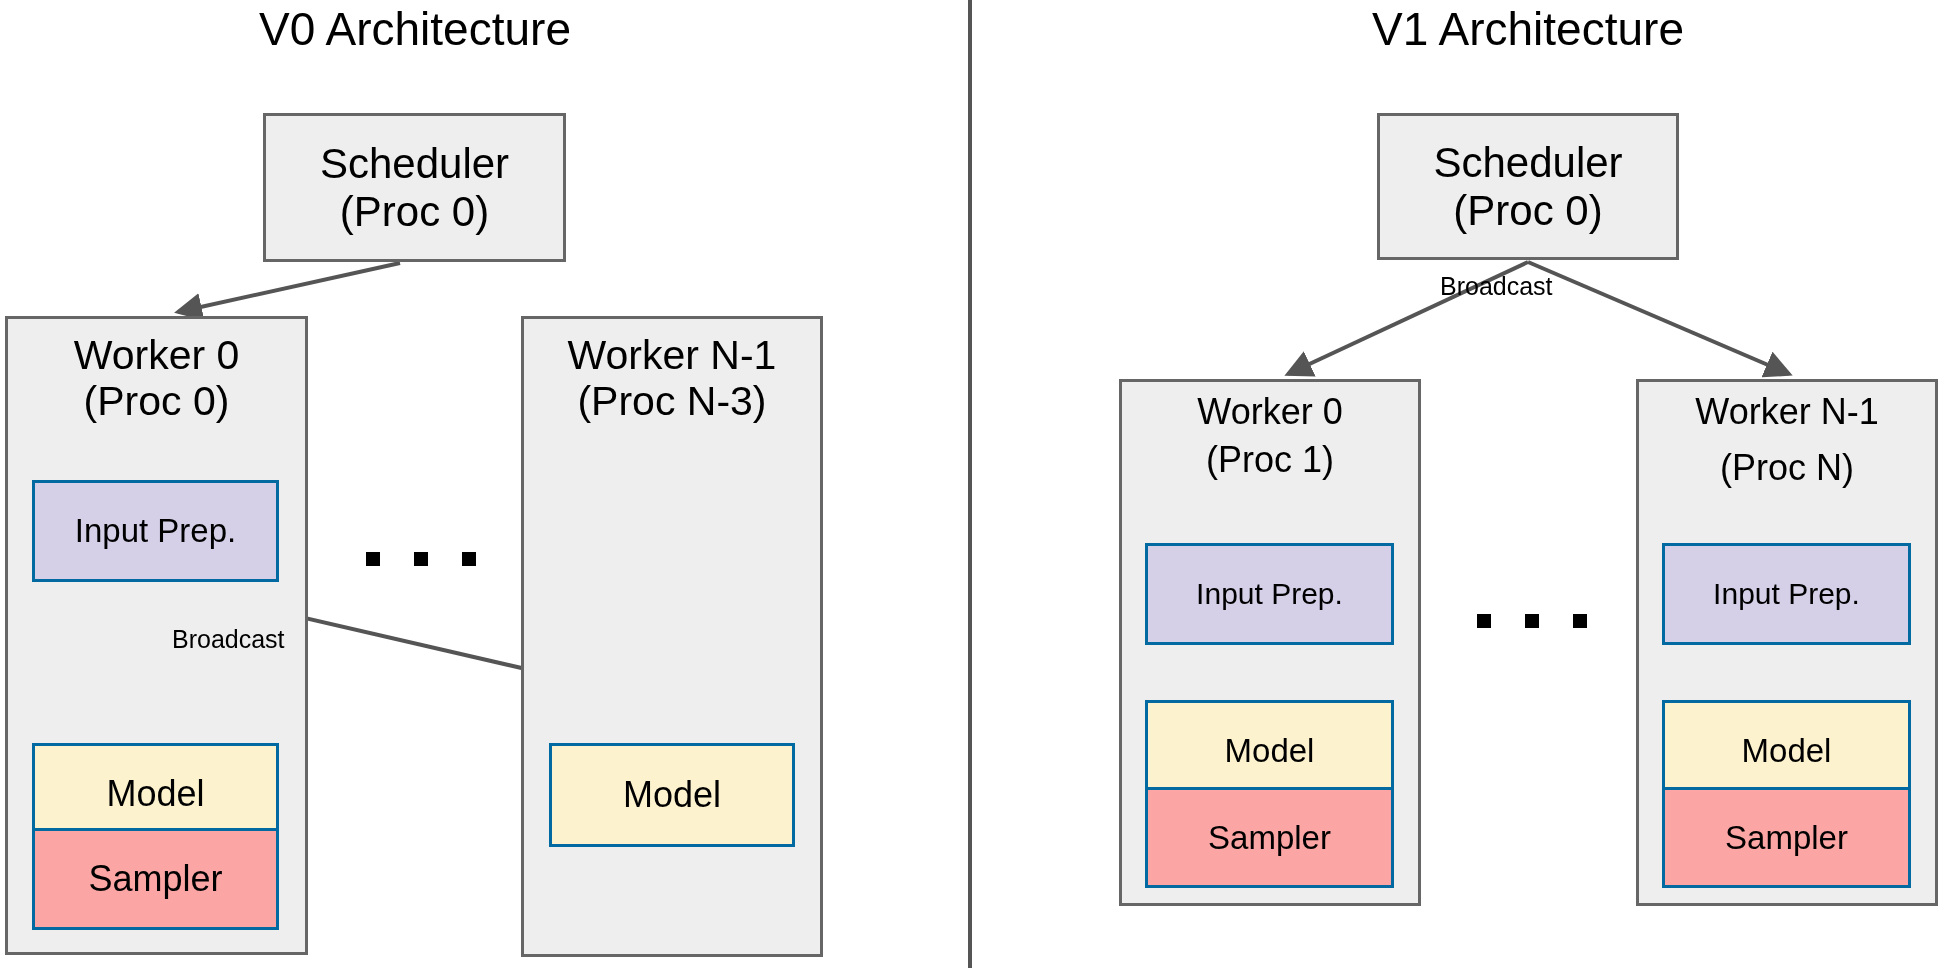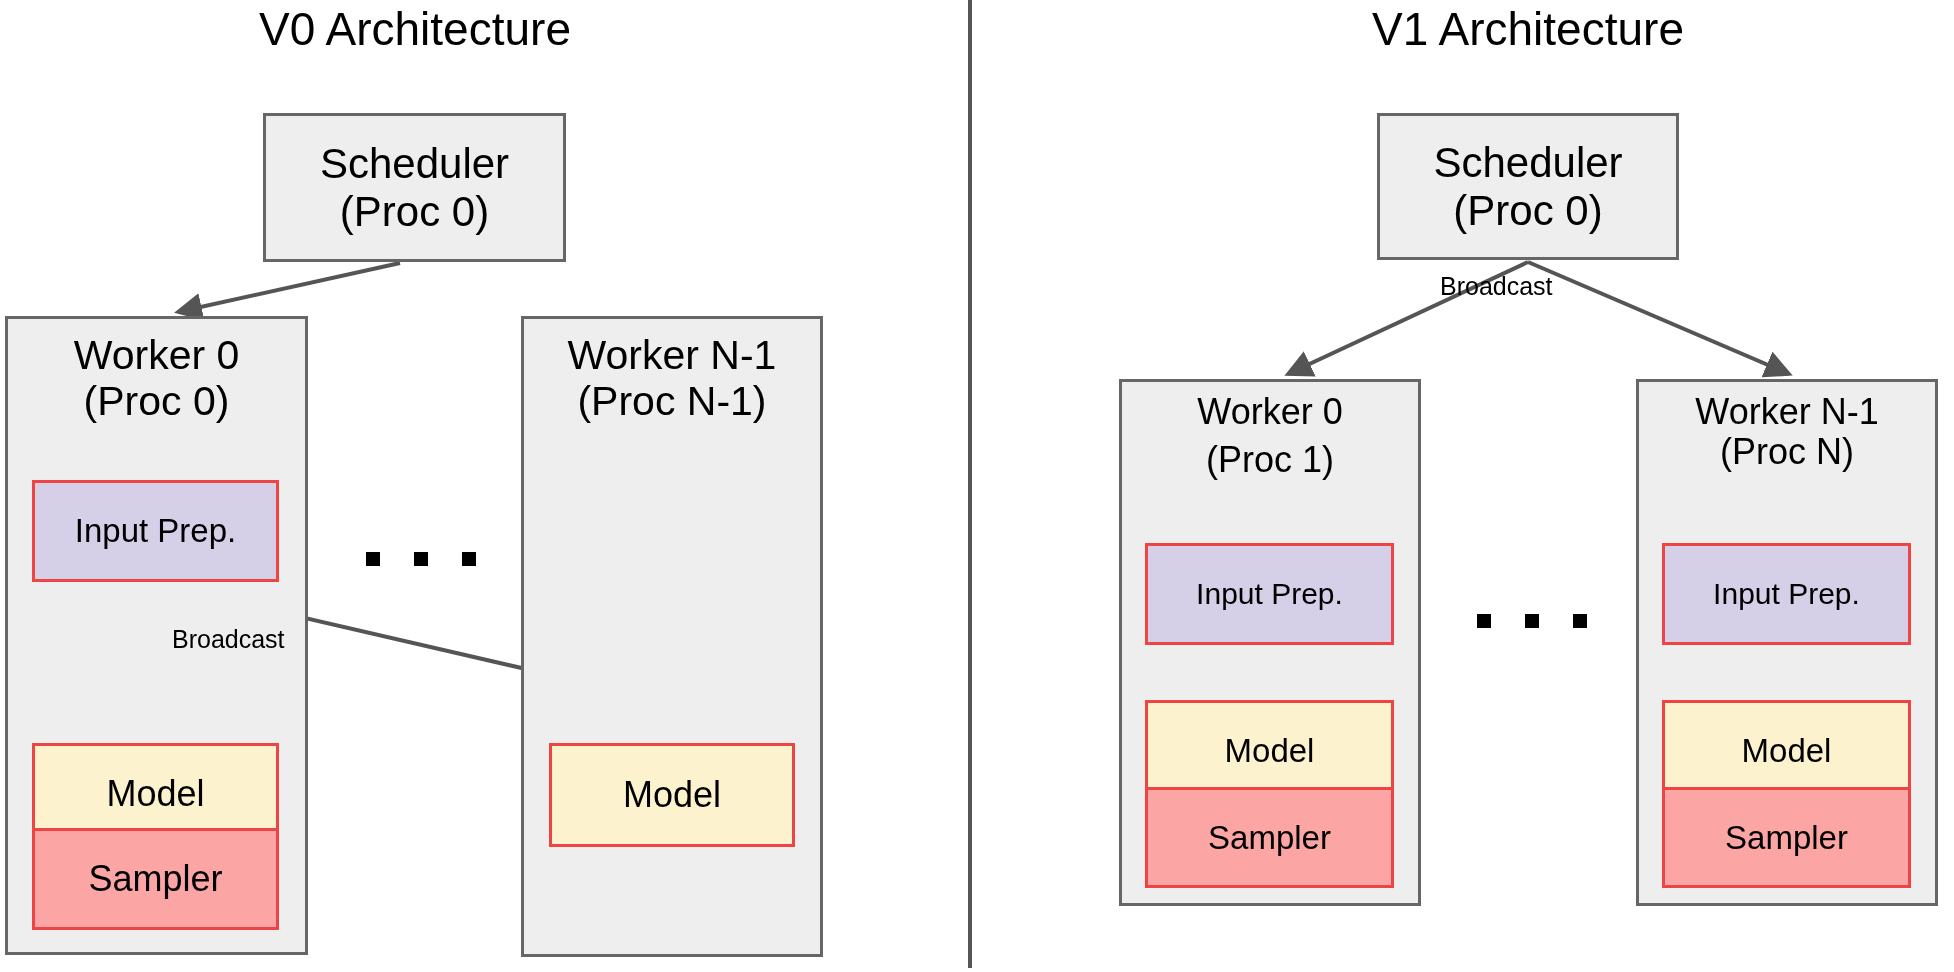--- a/index.html
+++ b/index.html
@@ -159,7 +159,7 @@
 
   <div class="box container-box worker-box" style="left:521px; top:316px; width:302px; height:641px;">
     <div class="box-label worker-title">Worker N-1</div>
-    <div class="box-label worker-title" style="margin-top:0;">(Proc N-1)</div>
+    <div class="box-label worker-title" style="margin-top:0;">(Proc N-3)</div>
   </div>
   <div class="inner-box inner-model" style="left:549px; top:707px; width:246px; height:104px;">
     <span class="inner-label-lg">Model</span>

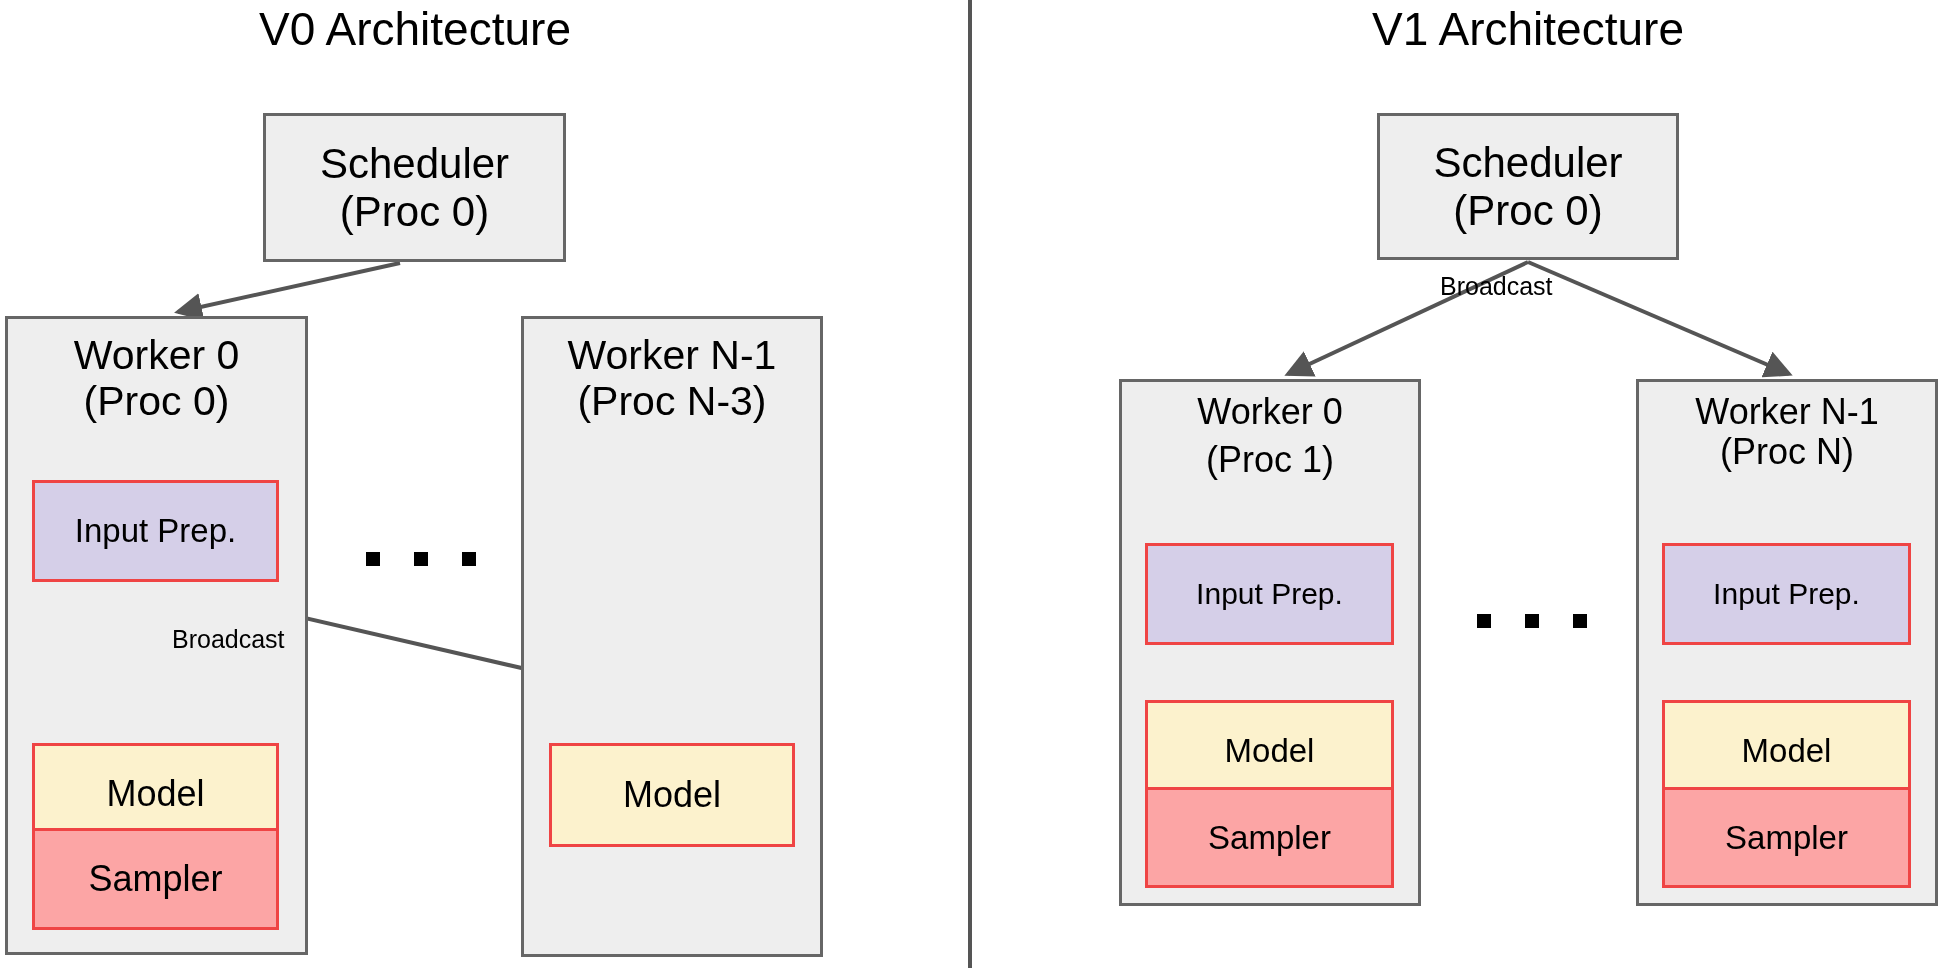--- a/index.html
+++ b/index.html
@@ -196,7 +196,7 @@
 
   <div class="box container-box worker-box worker-box-v1" style="left:1636px; top:379px; width:302px; height:527px;">
     <div class="box-label worker-title">Worker N-1</div>
-    <div class="box-label worker-title" style="margin-top:0;">(Proc N)</div>
+    <div class="box-label worker-title" style="margin-top:16px;">(Proc N)</div>
   </div>
   <div class="inner-box inner-input-prep" style="left:1662px; top:543px; width:249px; height:102px;">
     <span class="inner-label-sm">Input Prep.</span>

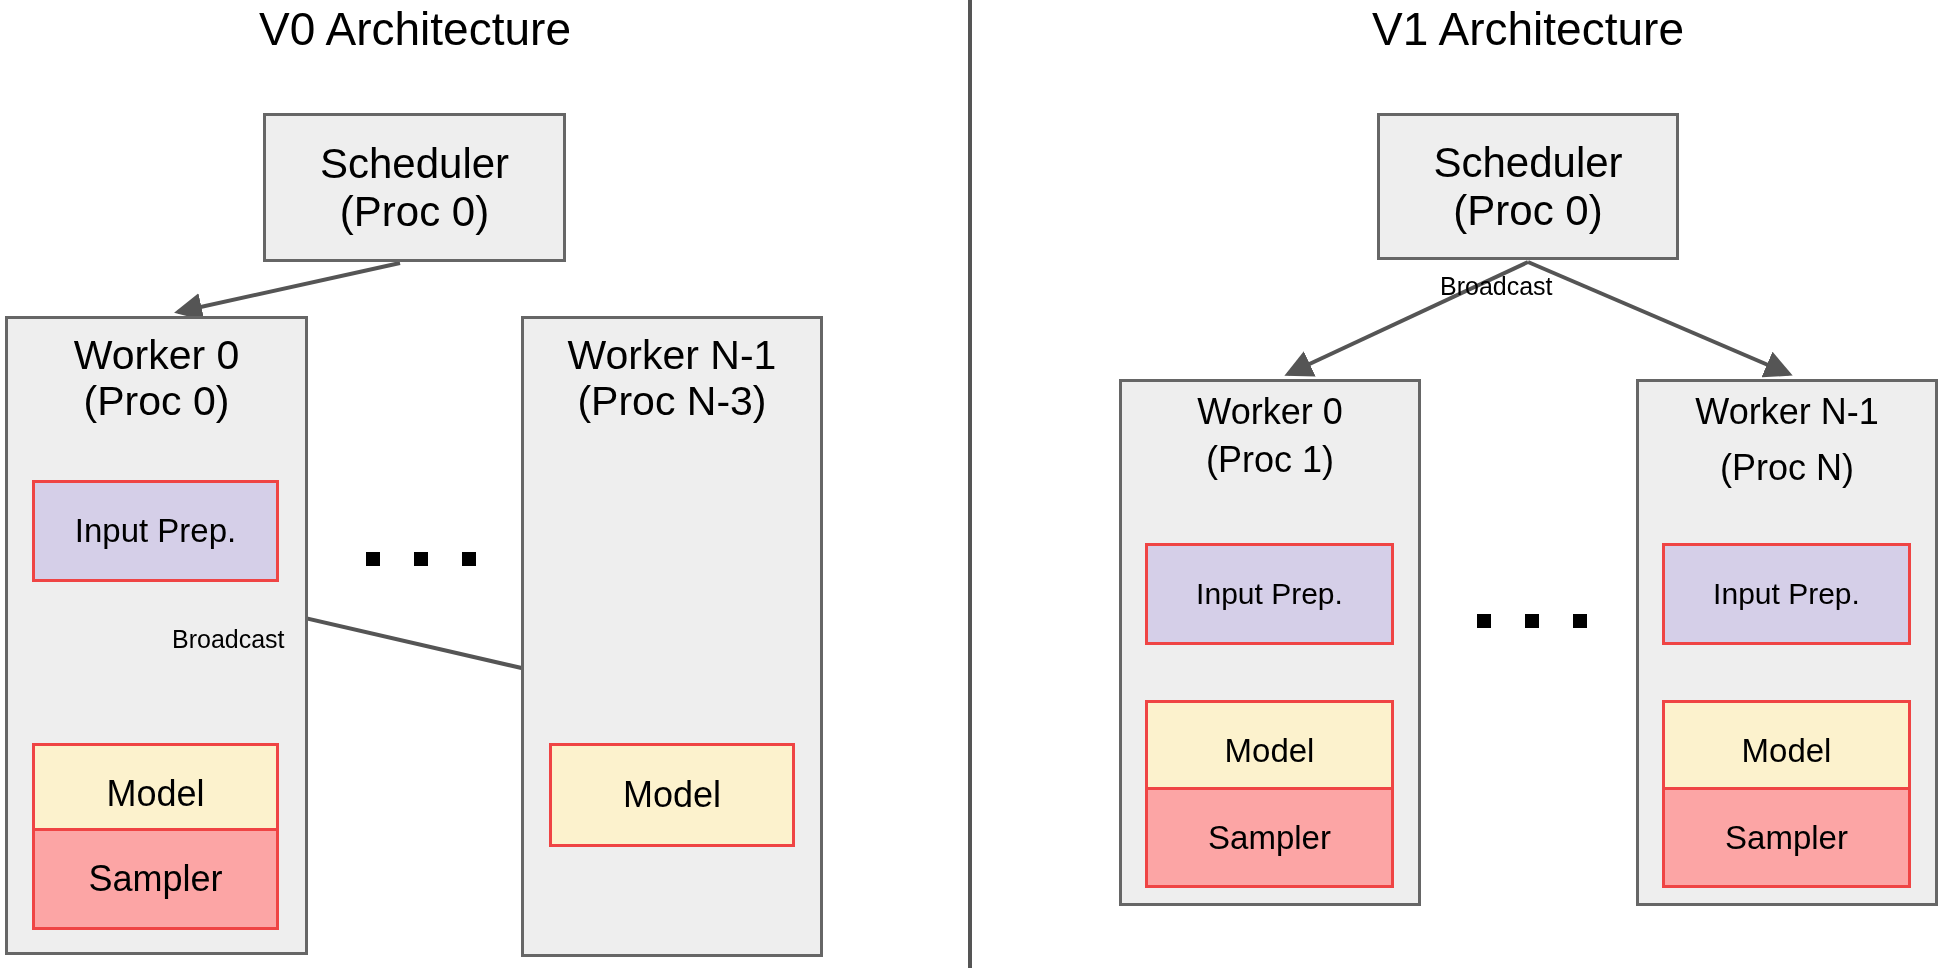--- a/index.html
+++ b/index.html
@@ -64,7 +64,7 @@
   .inner-box {
     position: absolute;
     box-sizing: border-box;
-    border: 3px solid #ef4444;
+    border: 3px solid #0369a1;
     display: flex;
     align-items: center;
     justify-content: center;

